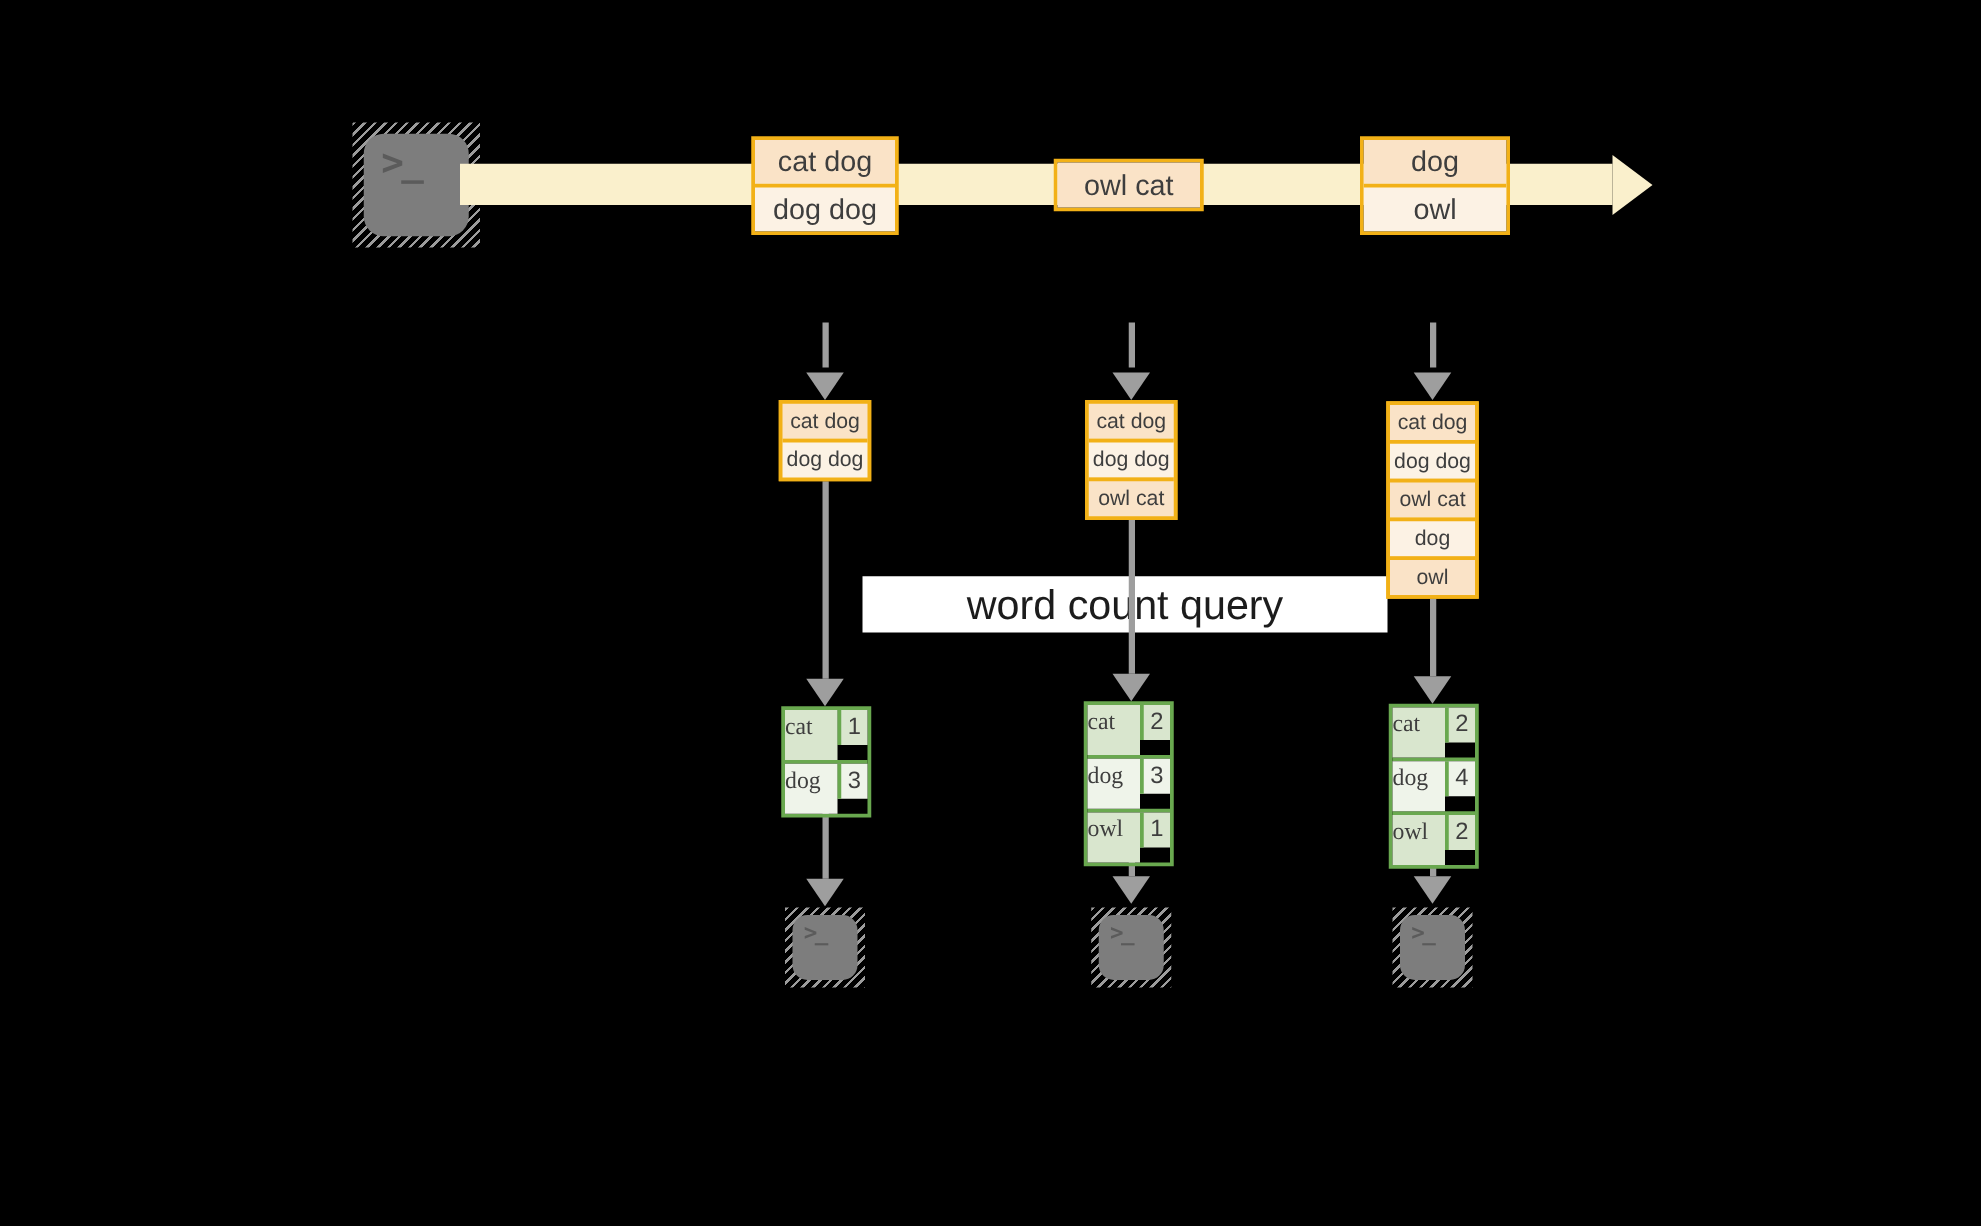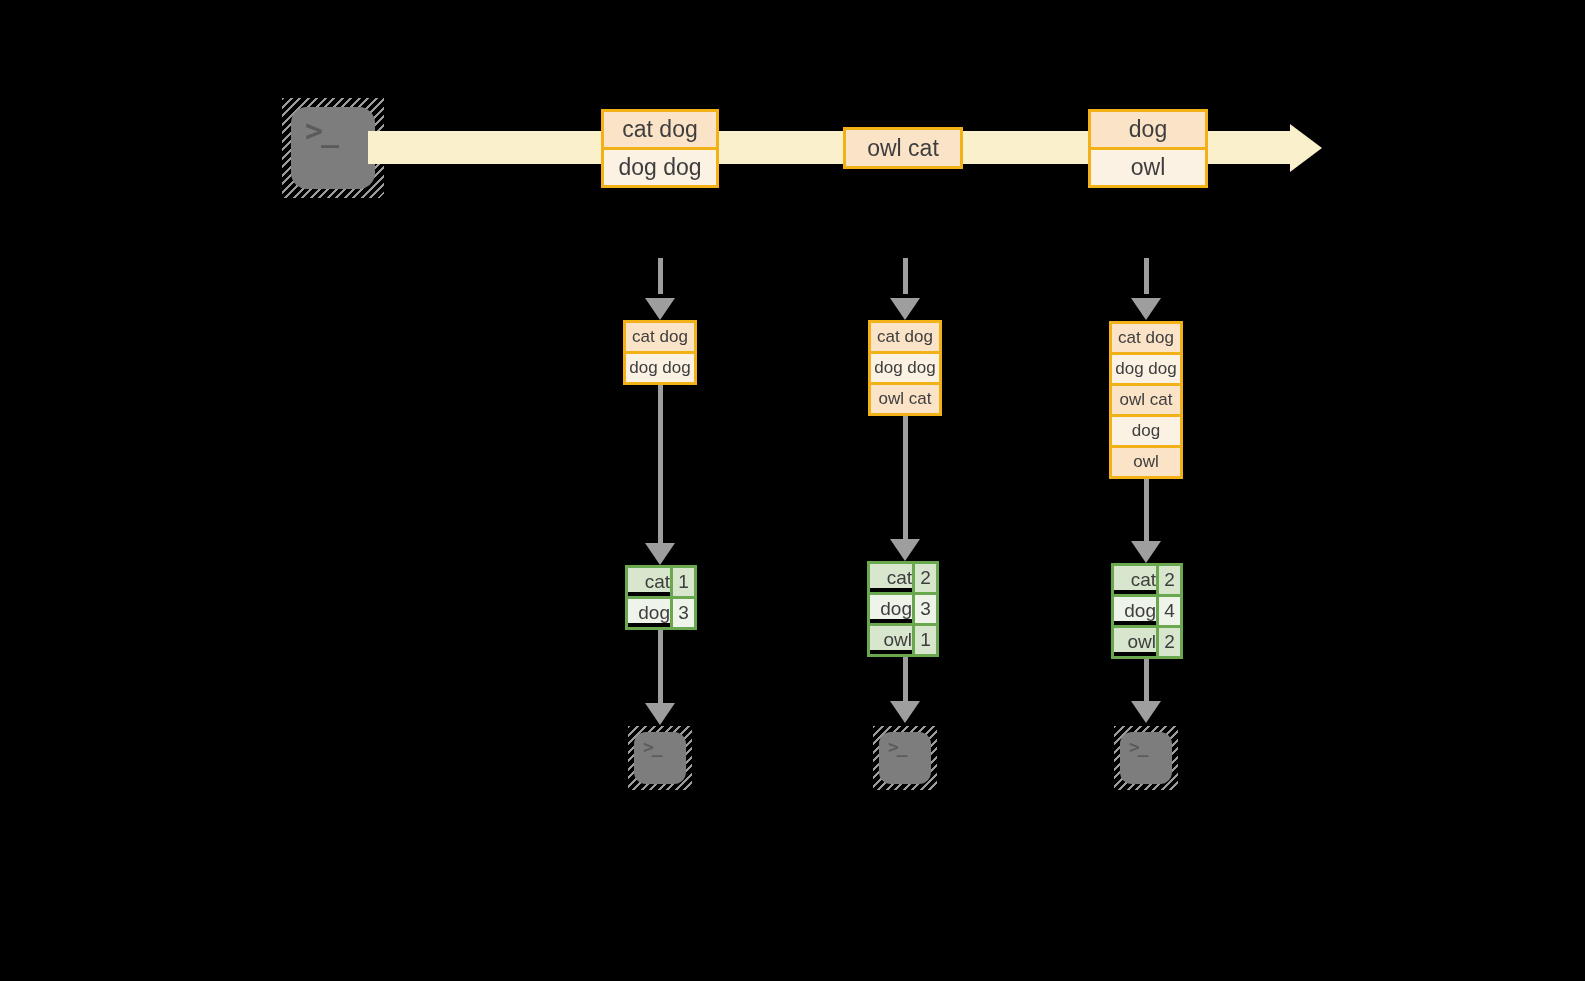--- a/index.html
+++ b/index.html
@@ -112,6 +112,7 @@
     <div class="srow">owl</div>
   </div>
 
+  <div class="query">word count query</div>
 
   <div class="vline" style="left:658px;top:385px;height:158px;"></div>
   <div class="ahead" style="left:645px;top:543px;"></div>

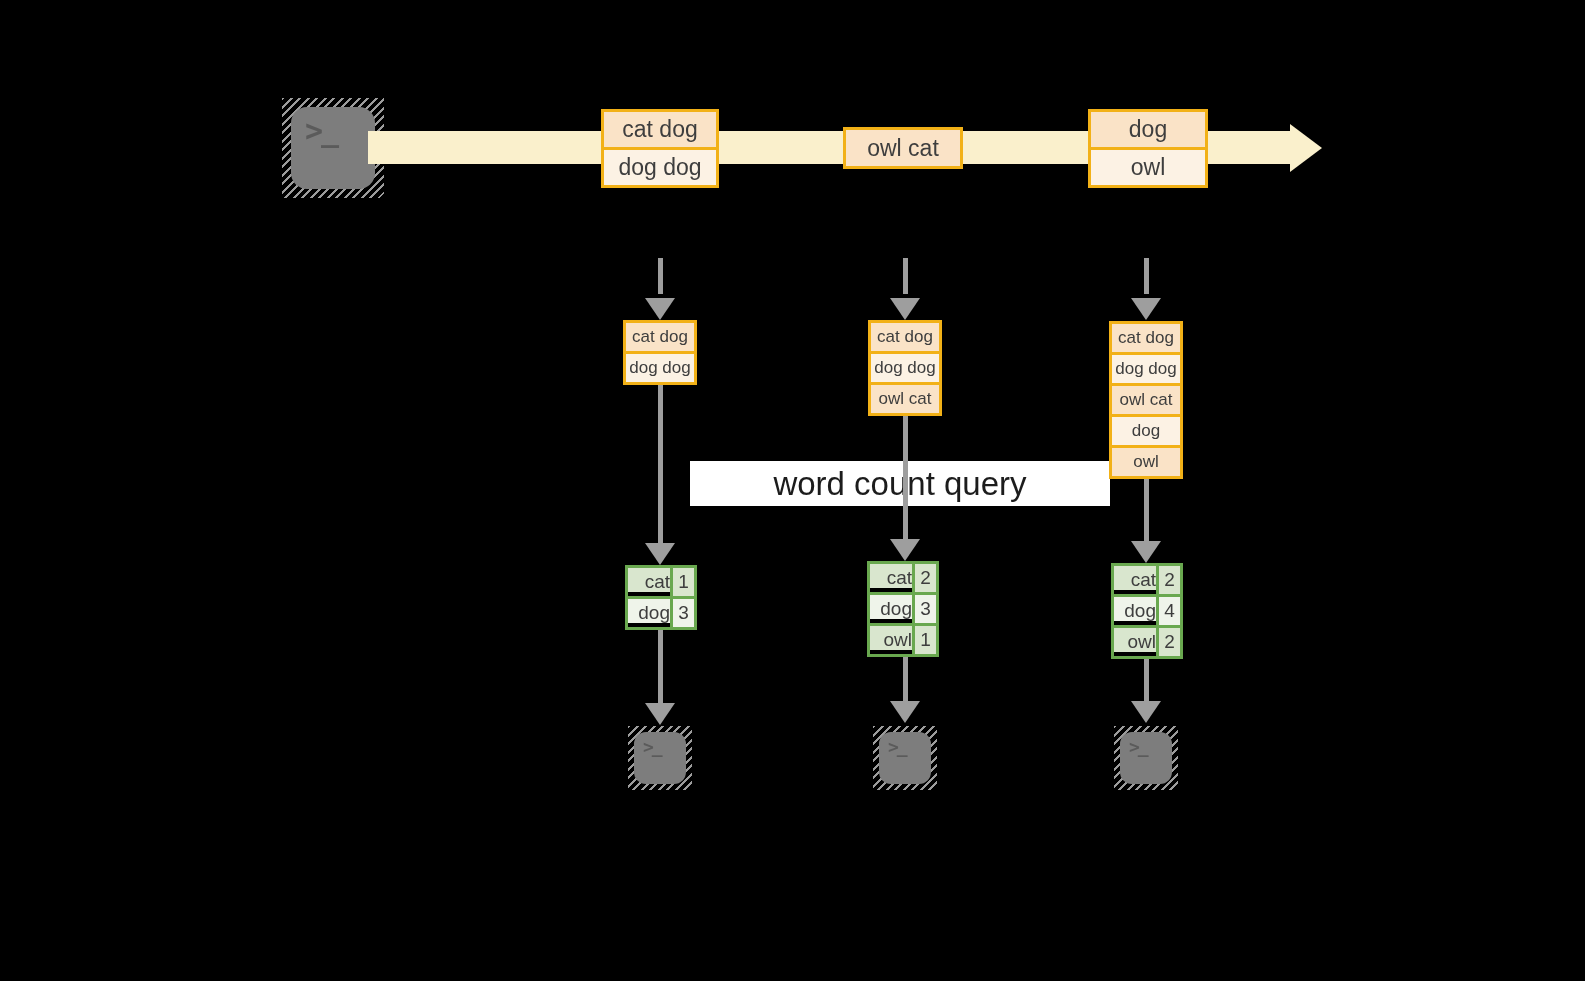--- a/index.html
+++ b/index.html
@@ -54,7 +54,7 @@
   .wct{position:absolute;border:3px solid #69A84F;z-index:4;}
   .wct .trow{display:flex;}
   .wct .trow + .trow{border-top:3px solid #69A84F;}
-  .wct .word{width:42px;height:24px;line-height:28px;text-align:right;font-size:19px;color:#3e3e3e;}
+  .wct .word{width:42px;height:40px;line-height:28px;text-align:left;font-size:19px;color:#3e3e3e;font-family:Liberation Serif, serif;}
   .wct .cnt{width:21px;height:28px;line-height:28px;text-align:center;font-size:19px;color:#3e3e3e;border-left:3px solid #69A84F;}
   .wct .trow:nth-child(odd) .word,.wct .trow:nth-child(odd) .cnt{background:#D9E6CE;}
   .wct .trow:nth-child(even) .word,.wct .trow:nth-child(even) .cnt{background:#EFF4EA;}

